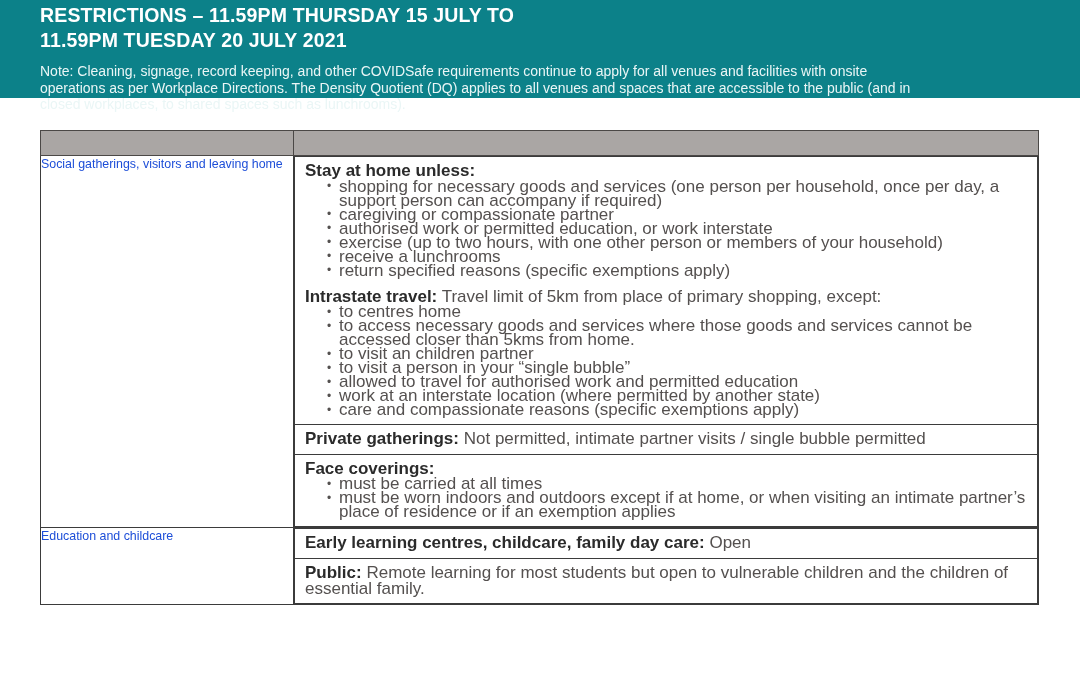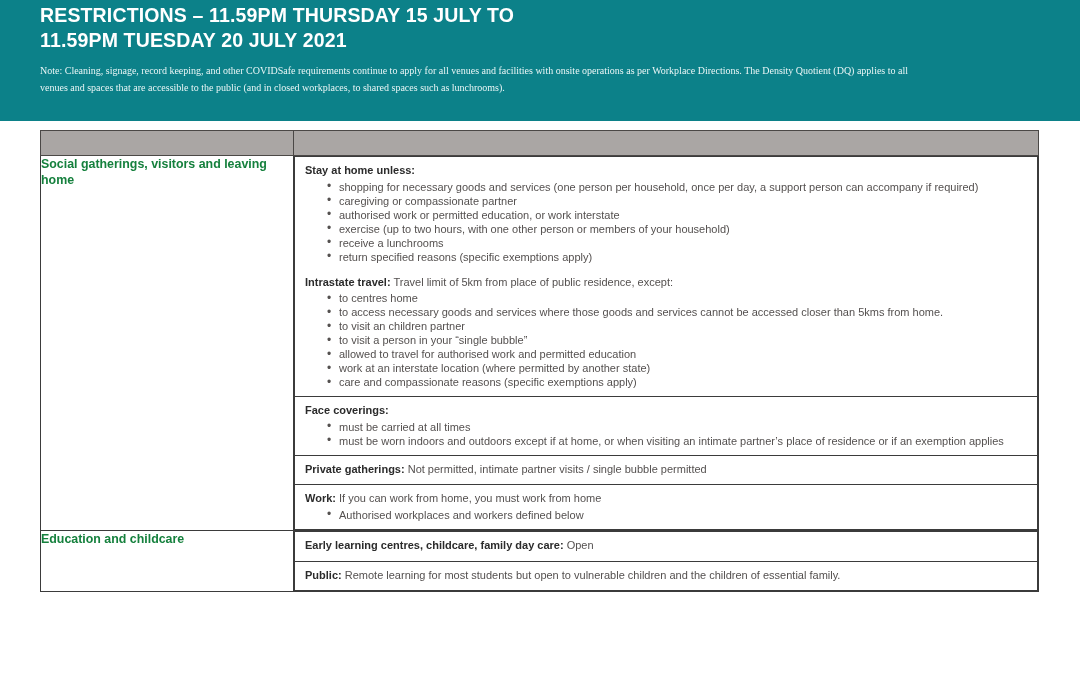--- a/index.html
+++ b/index.html
@@ -22,7 +22,7 @@
     position: absolute;
     left: 0; top: 0;
     width: 1080px;
-    height: 121px;
+    height: 98px;
     background: #0c8189;
     padding: 3px 40px 0 40px;
   }

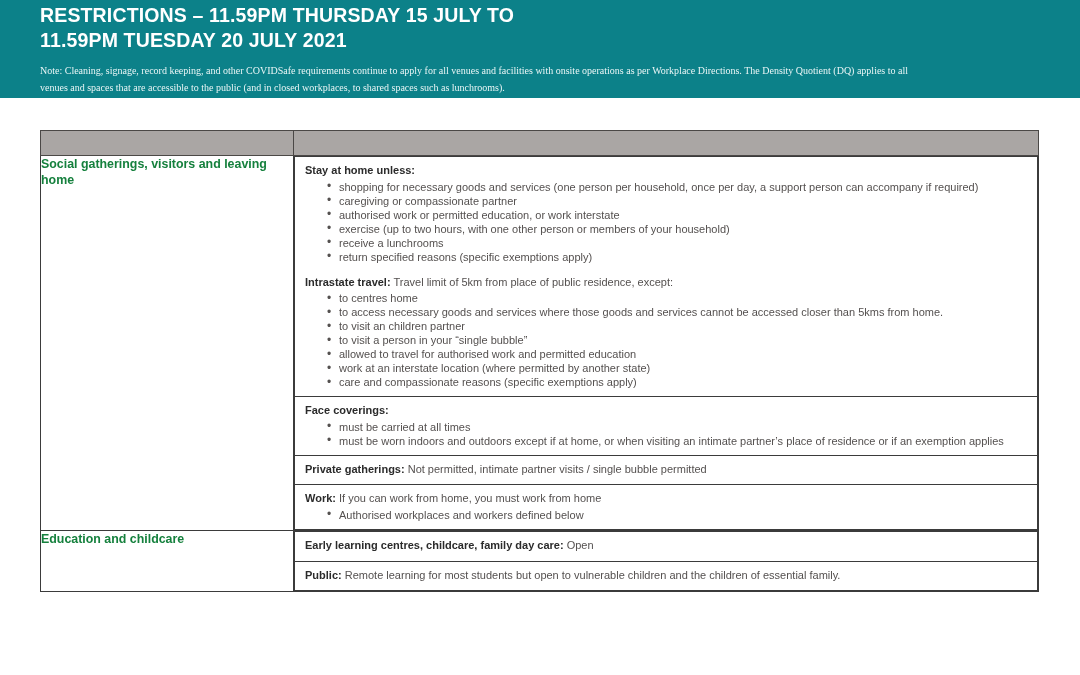--- a/index.html
+++ b/index.html
@@ -37,11 +37,10 @@
   }
   .banner-note {
     color: #eaf6f6;
-    font-size: 10px;
+    font-size: 14px;
     line-height: 16.6px;
     margin: 10px 12px 0 0;
     max-width: 880px;
-    font-family: Liberation Serif, serif;
   }
 
   

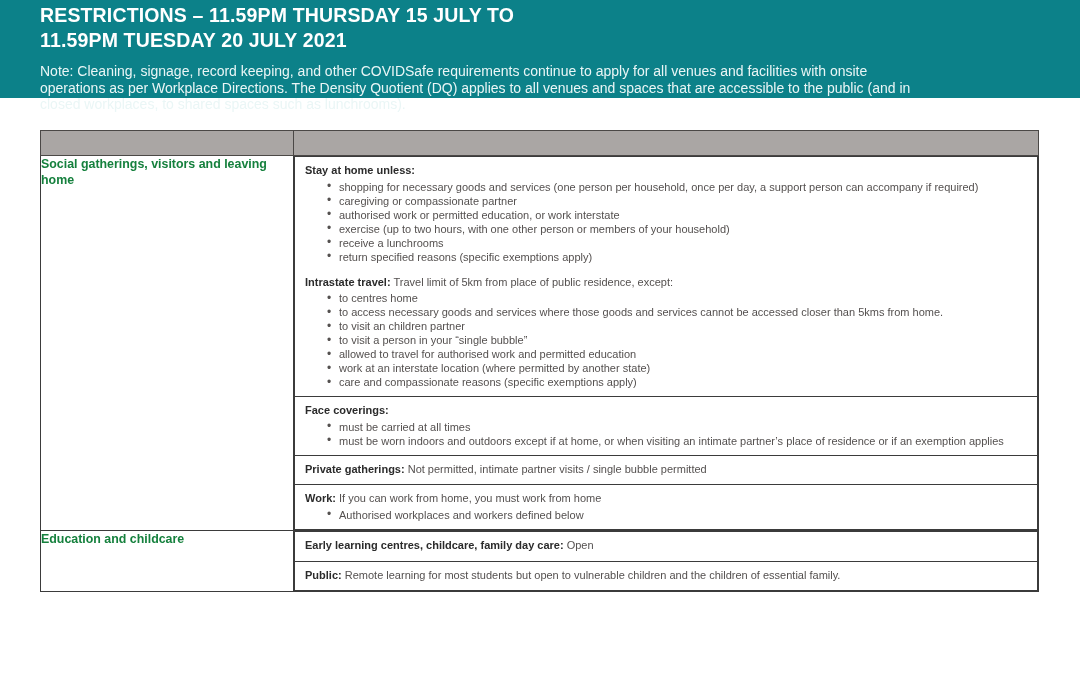--- a/index.html
+++ b/index.html
@@ -72,10 +72,10 @@
   
   td.cat {
     padding: 8px 8px 8px 10px;
-    font-weight: bold;
+    font-weight: normal;
     font-size: 12.4px;
     line-height: 16px;
-    color: #15803d;
+    color: #1d4ed8;
   }
 
   

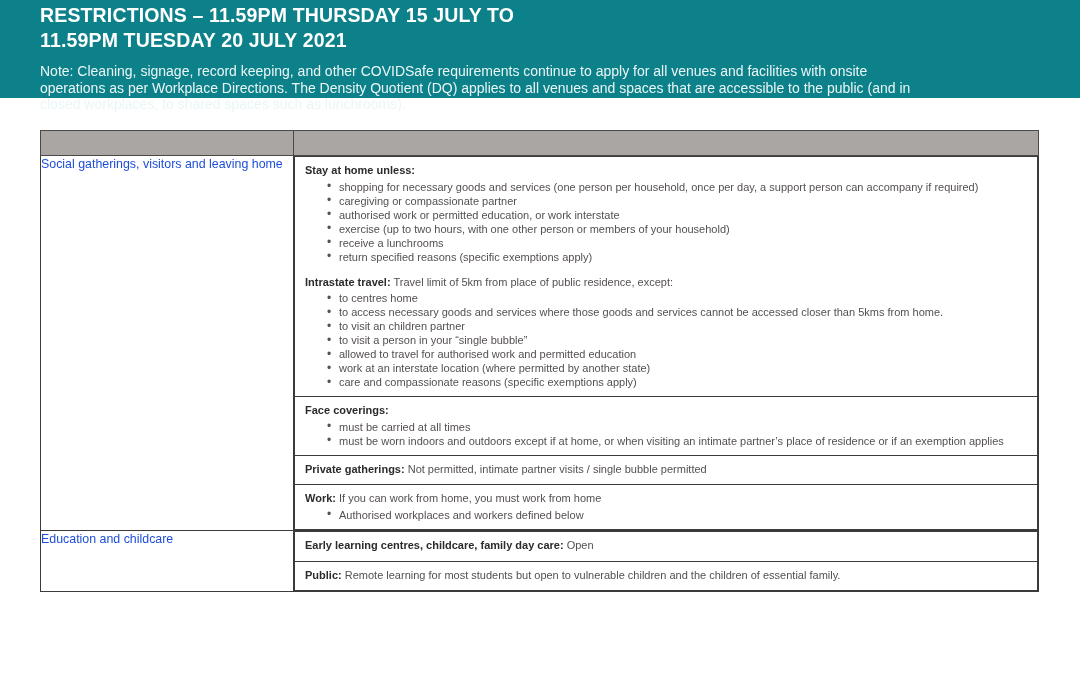--- a/index.html
+++ b/index.html
@@ -90,7 +90,7 @@
     border-left: 1px solid #3b3b3b;
     padding: 6px 6px 7px 10px;
     vertical-align: top;
-    font-size: 11px;
+    font-size: 17px;
     line-height: 15.6px;
     color: #54504f;
     margin-left: 22px;

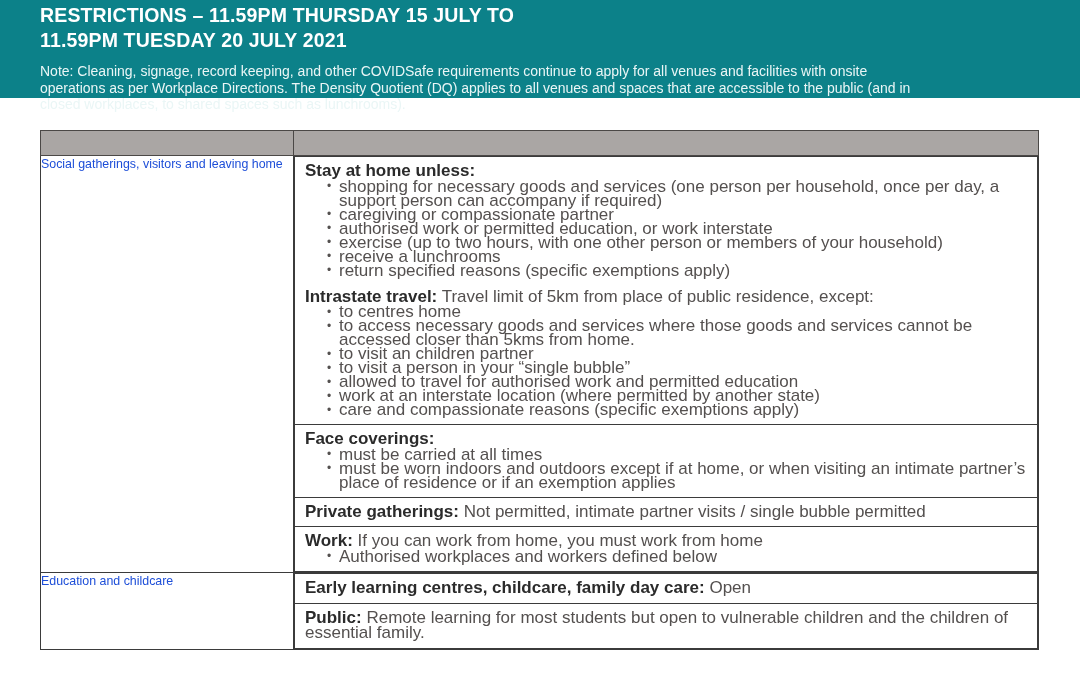--- a/index.html
+++ b/index.html
@@ -158,7 +158,7 @@
                         <li>return specified reasons (specific exemptions apply)</li>
                       </ul>
                       <div style="height: 11px;"></div>
-                      <div><span class="lead">Intrastate travel:</span><span> Travel limit of 5km from place of public residence, except:</span></div>
+                      <div><span class="lead">Intrastate travel:</span><span> Travel limit of 5km from place of primary shopping, except:</span></div>
                       <ul class="bul">
                         <li>to centres home</li>
                         <li>to access necessary goods and services where those goods and services cannot be accessed closer than 5kms from home.</li>

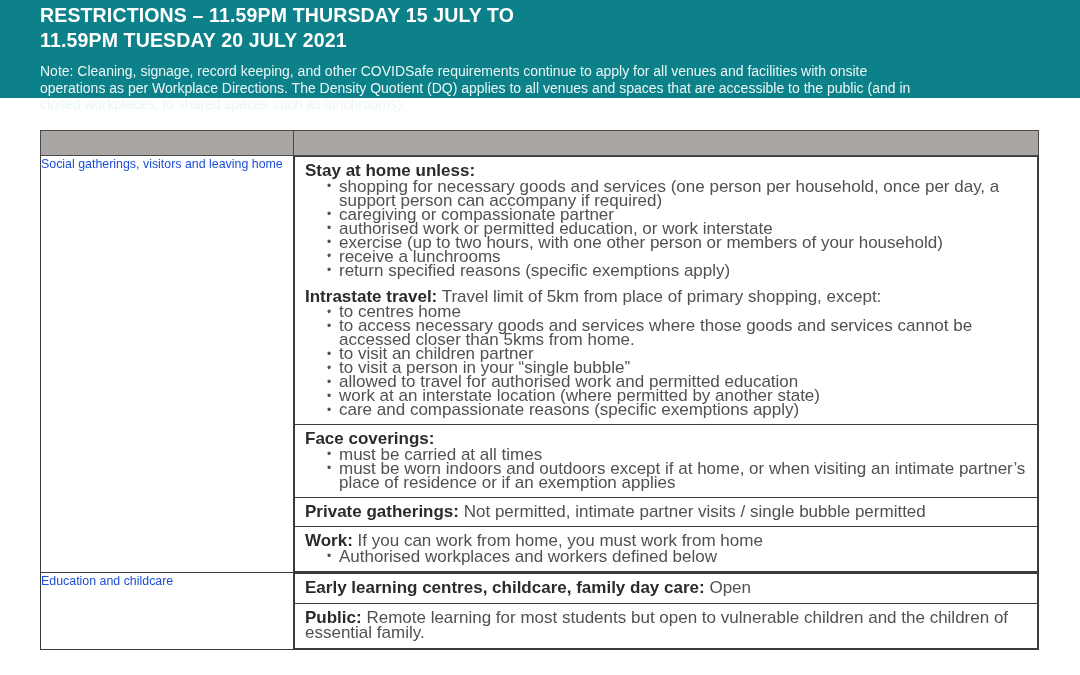--- a/index.html
+++ b/index.html
@@ -172,16 +172,16 @@
                   </tr>
                   <tr>
                     <td class="sub-cell">
+                      <div><span class="lead">Private gatherings:</span><span> Not permitted, intimate partner visits / single bubble permitted</span></div>
+                    </td>
+                  </tr>
+                  <tr>
+                    <td class="sub-cell">
                       <div><span class="lead">Face coverings:</span><span></span></div>
                       <ul class="bul">
                         <li>must be carried at all times</li>
                         <li>must be worn indoors and outdoors except if at home, or when visiting an intimate partner’s place of residence or if an exemption applies</li>
                       </ul>
-                    </td>
-                  </tr>
-                  <tr>
-                    <td class="sub-cell">
-                      <div><span class="lead">Private gatherings:</span><span> Not permitted, intimate partner visits / single bubble permitted</span></div>
                     </td>
                   </tr>
                   <tr>

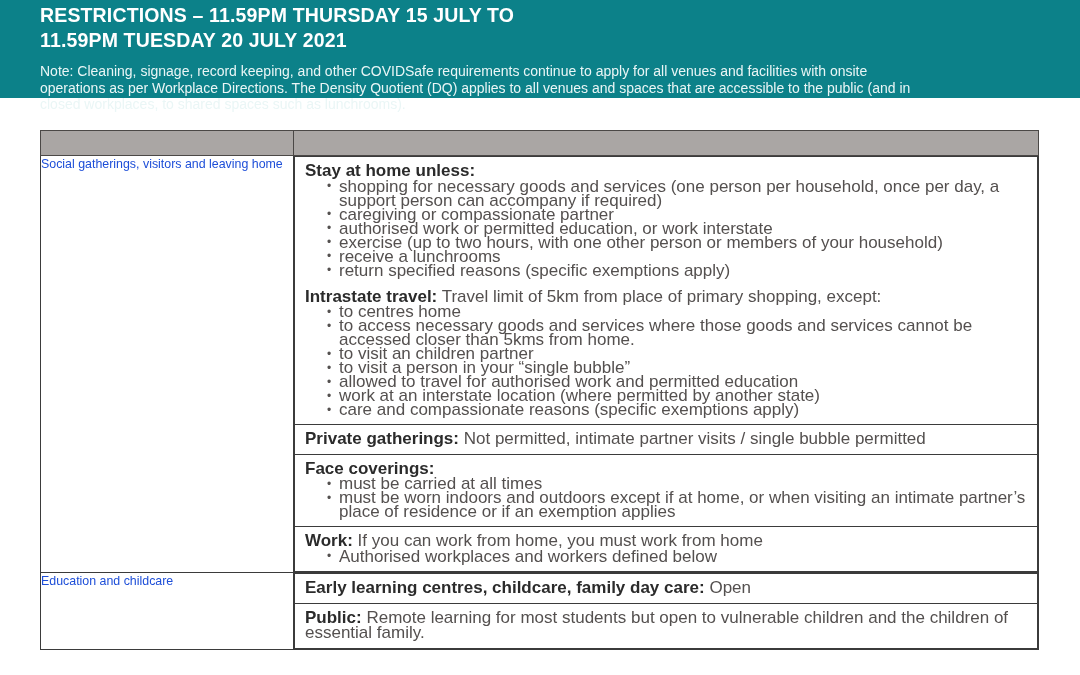--- a/index.html
+++ b/index.html
@@ -184,14 +184,6 @@
                       </ul>
                     </td>
                   </tr>
-                  <tr>
-                    <td class="sub-cell">
-                      <div><span class="lead">Work:</span><span> If you can work from home, you must work from home</span></div>
-                      <ul class="bul">
-                        <li>Authorised workplaces and workers defined below</li>
-                      </ul>
-                    </td>
-                  </tr>
                 </tbody>
               </table>
             </td>

